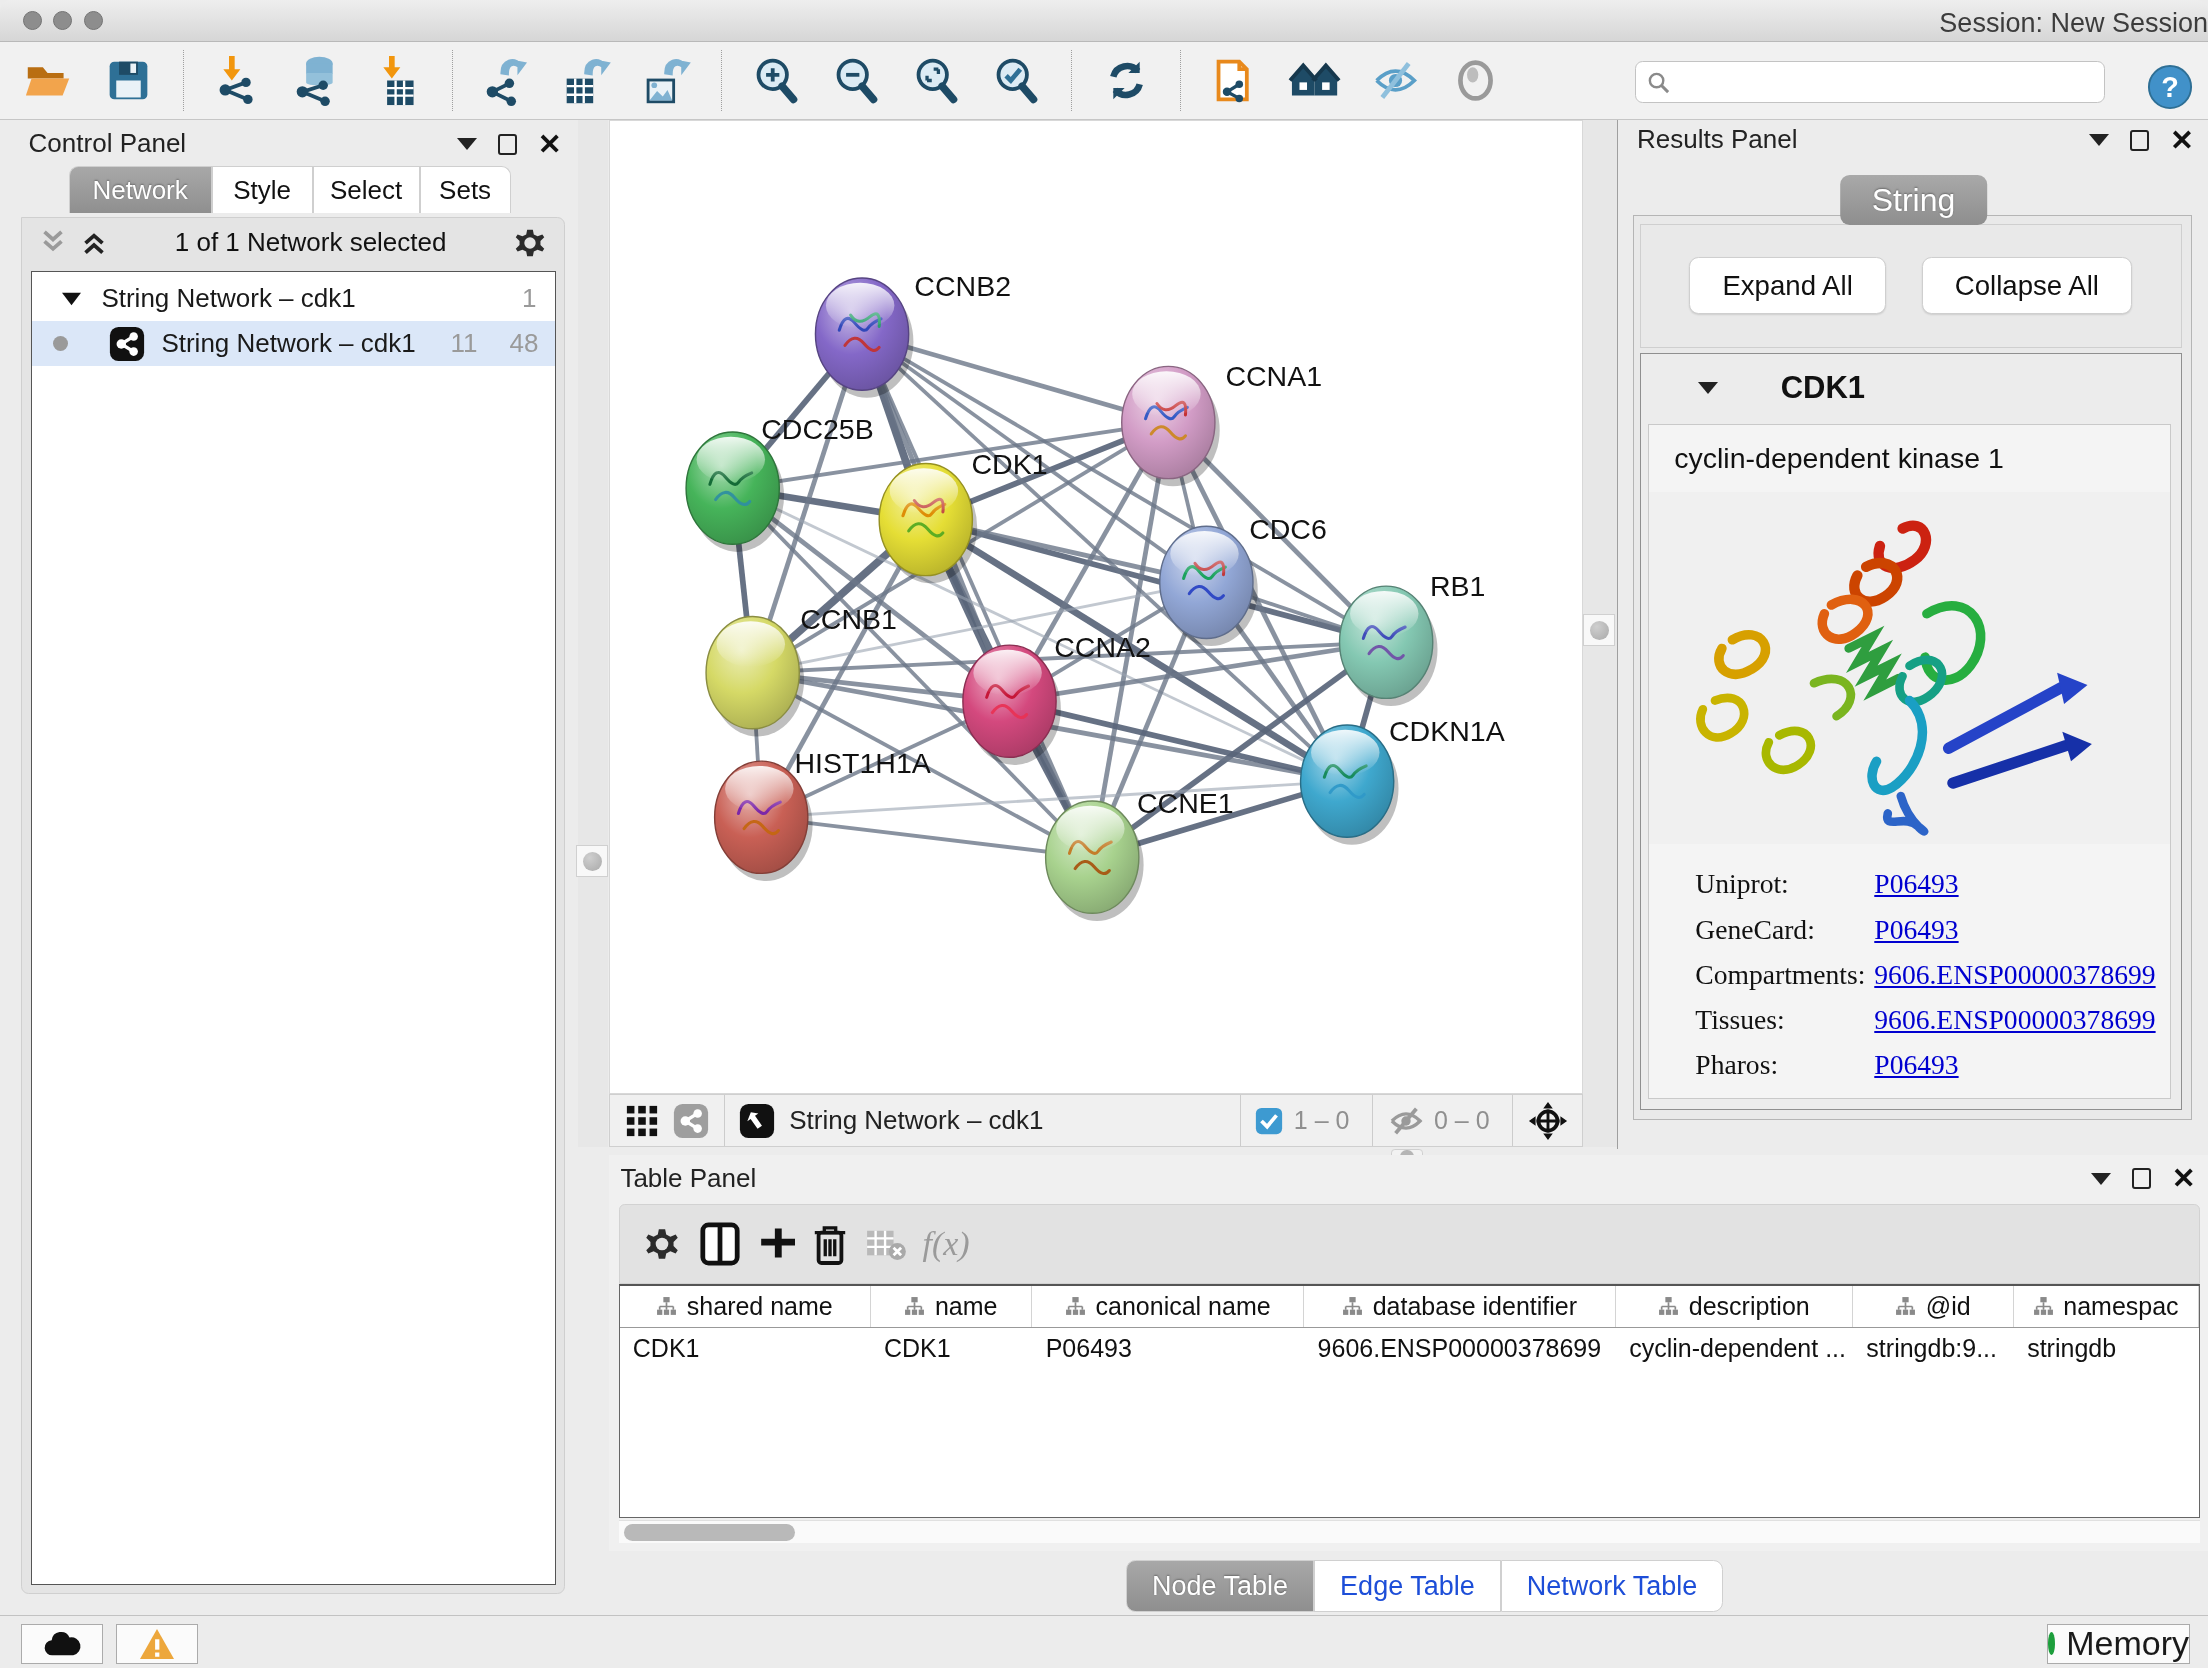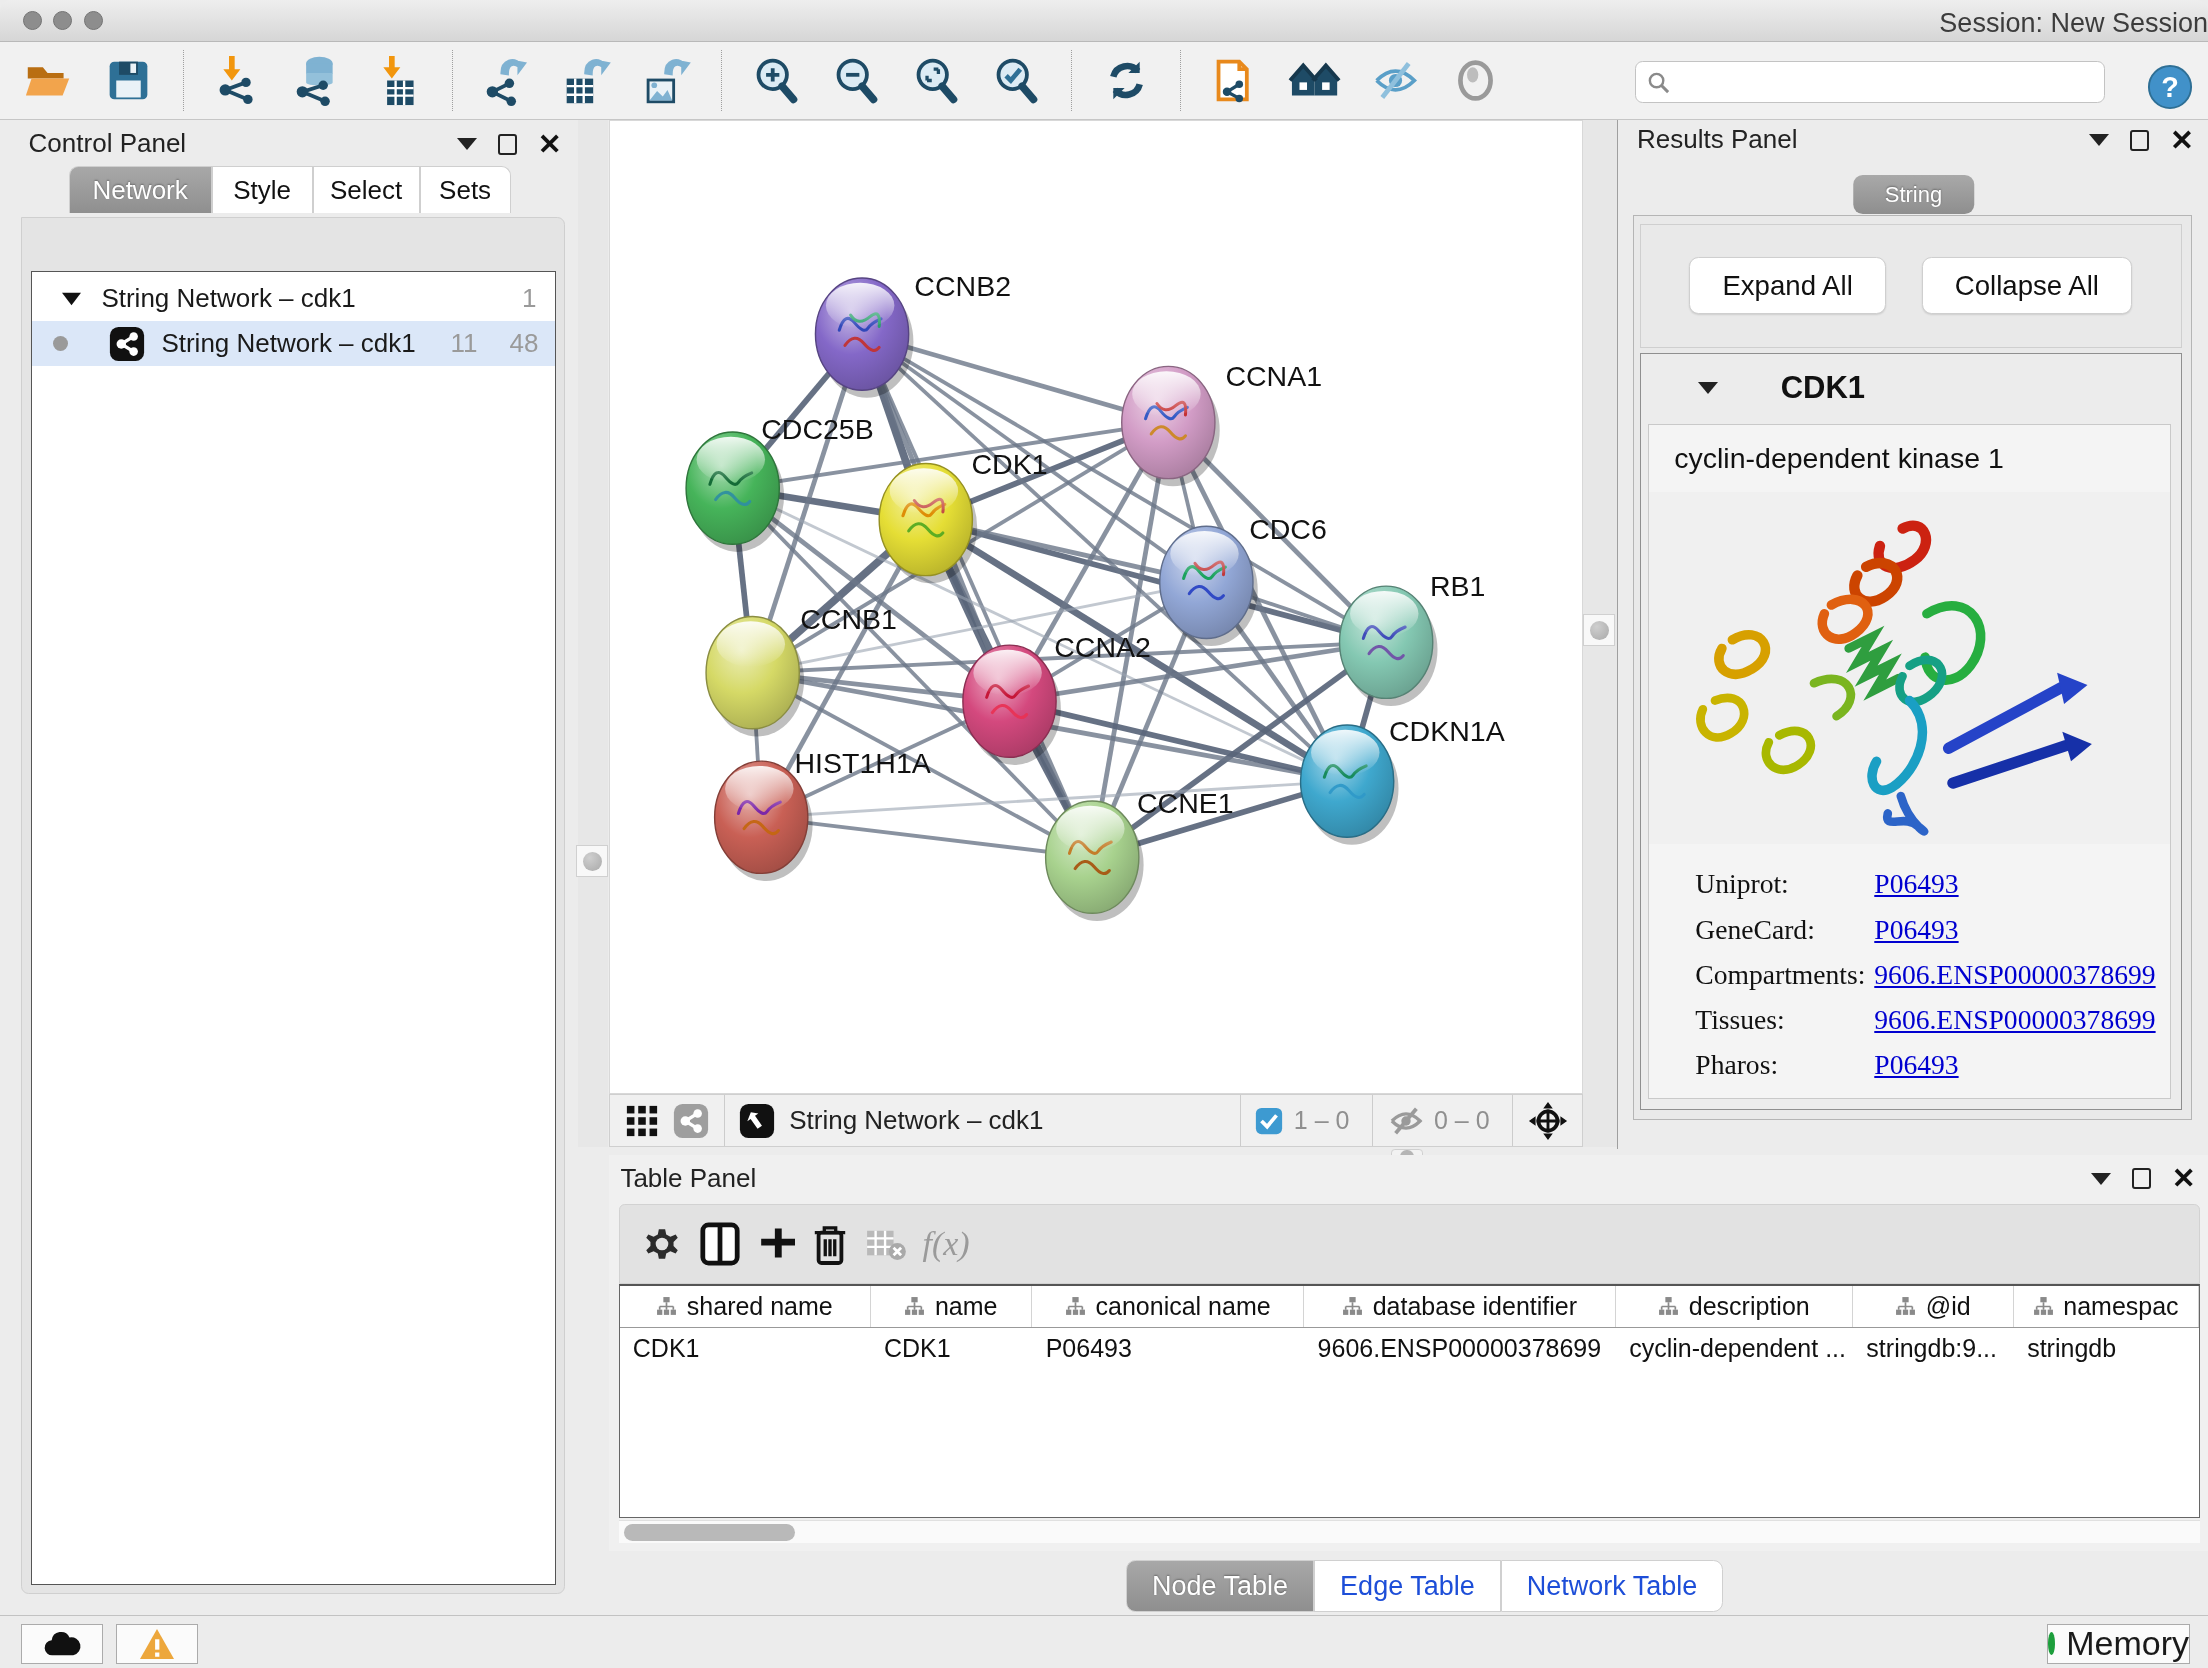--- a/index.html
+++ b/index.html
@@ -75,7 +75,7 @@
   .results-panel { position:absolute; left:1617px; top:120px; width:592px; height:1029px; background:#ececec;
     border-left:1.9px solid #9f9f9f; }
   .string-tab { position:absolute; left:50%; transform:translateX(-50%); top:55px; padding:6.7px 32px;
-    background:linear-gradient(#a9a9a9,#8e8e8e); color:#fff; font-size:22px; border-radius:9.5px;
+    background:linear-gradient(#a9a9a9,#8e8e8e); color:#fff; font-size:32px; border-radius:9.5px;
     text-shadow:0 -1px 1.9px rgba(0,0,0,.35); z-index:2; }
   .rp-box { position:absolute; left:15px; top:95px; width:559px; height:905px;
     background:#e9e9e9; border:1.9px solid #b5b5b5; }

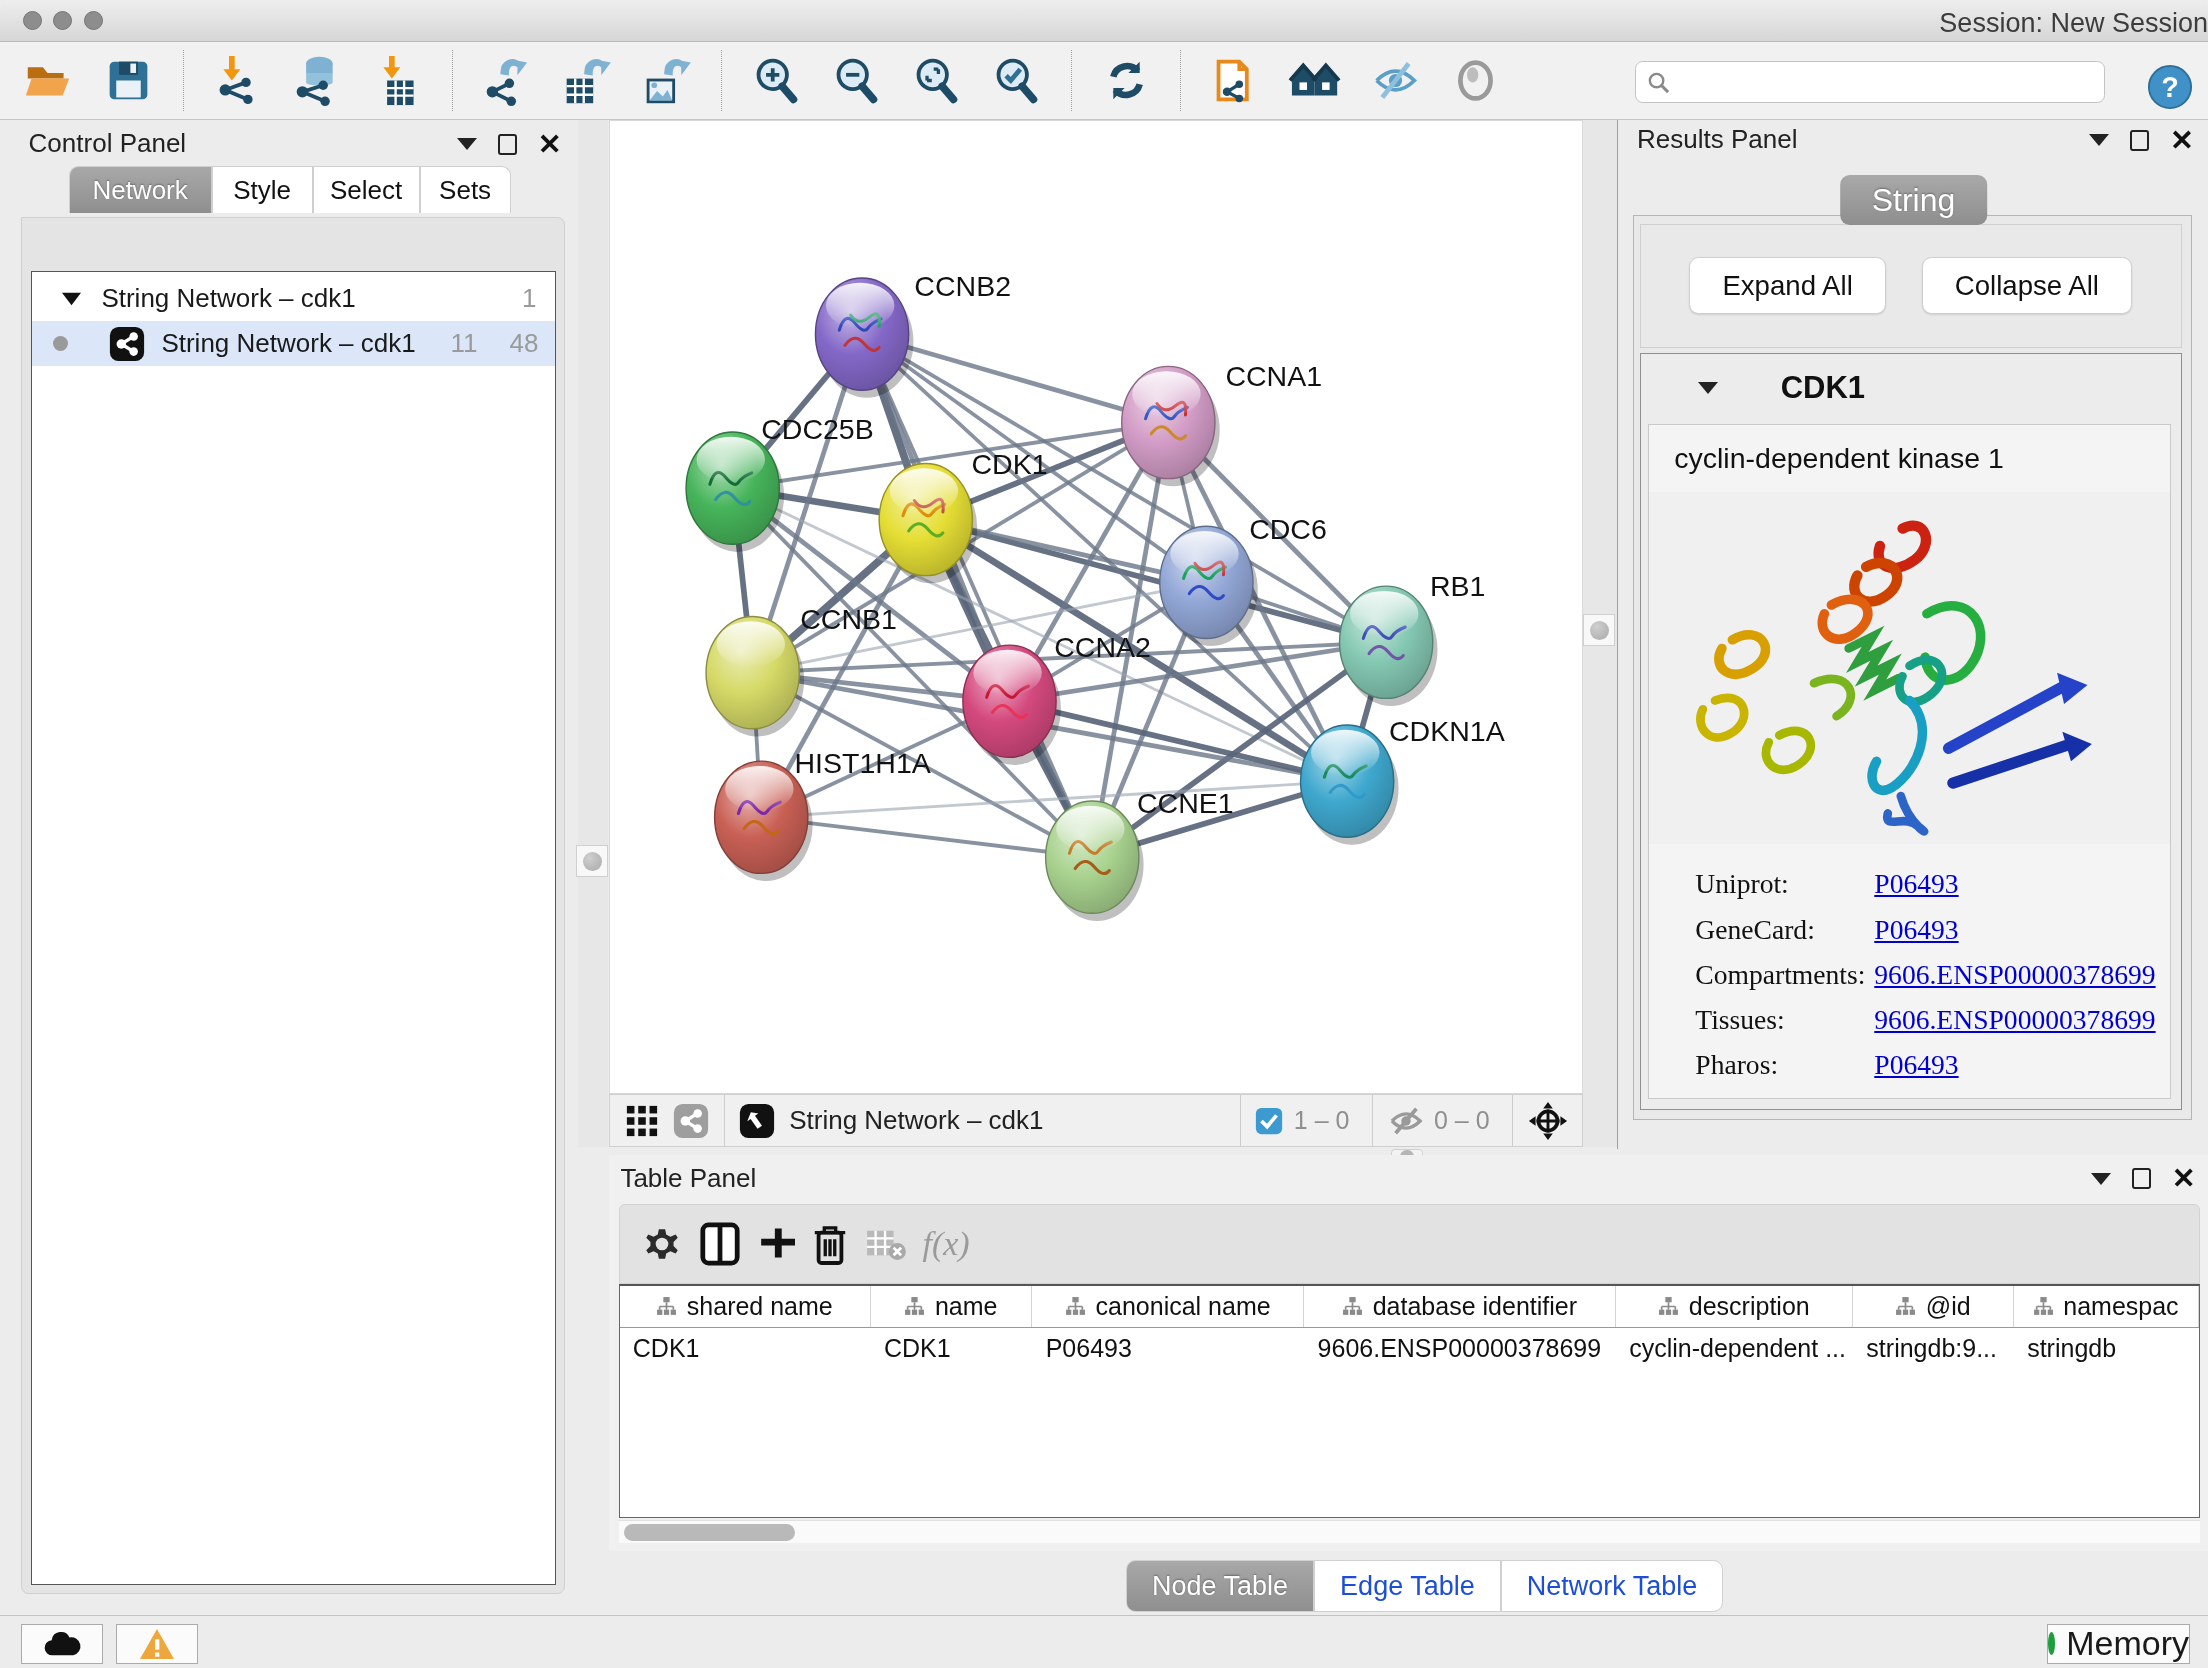--- a/index.html
+++ b/index.html
@@ -320,6 +320,19 @@
       <div class="tab last" style="width: 91px;">Sets</div>
     </div>
   <div class="cp-box">
+    <div class="cp-toolrow">
+      <svg width="32" height="28.5" viewBox="0 0 34 30" style="margin-left:15px">
+          <path d="M8 4 l9 8 9 -8 M8 14 l9 8 9 -8" stroke="#9a9a9a" stroke-width="4" fill="none"></path>
+        </svg>
+      <svg width="32" height="28.5" viewBox="0 0 34 30" style="margin-left:9.5px">
+          <path d="M8 26 l9 -8 9 8 M8 16 l9 -8 9 8" stroke="#222" stroke-width="4" fill="none"></path>
+        </svg>
+      <div class="cp-status">1 of 1 Network selected</div>
+      <svg width="38" height="38" viewBox="0 0 40 40" style="margin-right:15px">
+          <path d="M20 6 l3 0 1 5 4 2 5 -2 2 3 -4 4 0 4 4 4 -2 3 -5 -2 -4 2 -1 5 -3 0 -3 0 -1 -5 -4 -2 -5 2 -2 -3 4 -4 0 -4 -4 -4 2 -3 5 2 4 -2 1 -5 z" fill="#2b2b2b"></path>
+          <circle cx="20" cy="20" r="6" fill="#e4e4e4"></circle>
+        </svg>
+    </div>
     <div class="tree-box">
       <div class="tree-row" style="top:3.8px">
         <svg width="25" height="19" viewBox="0 0 26 20" style="margin-left:27px">

